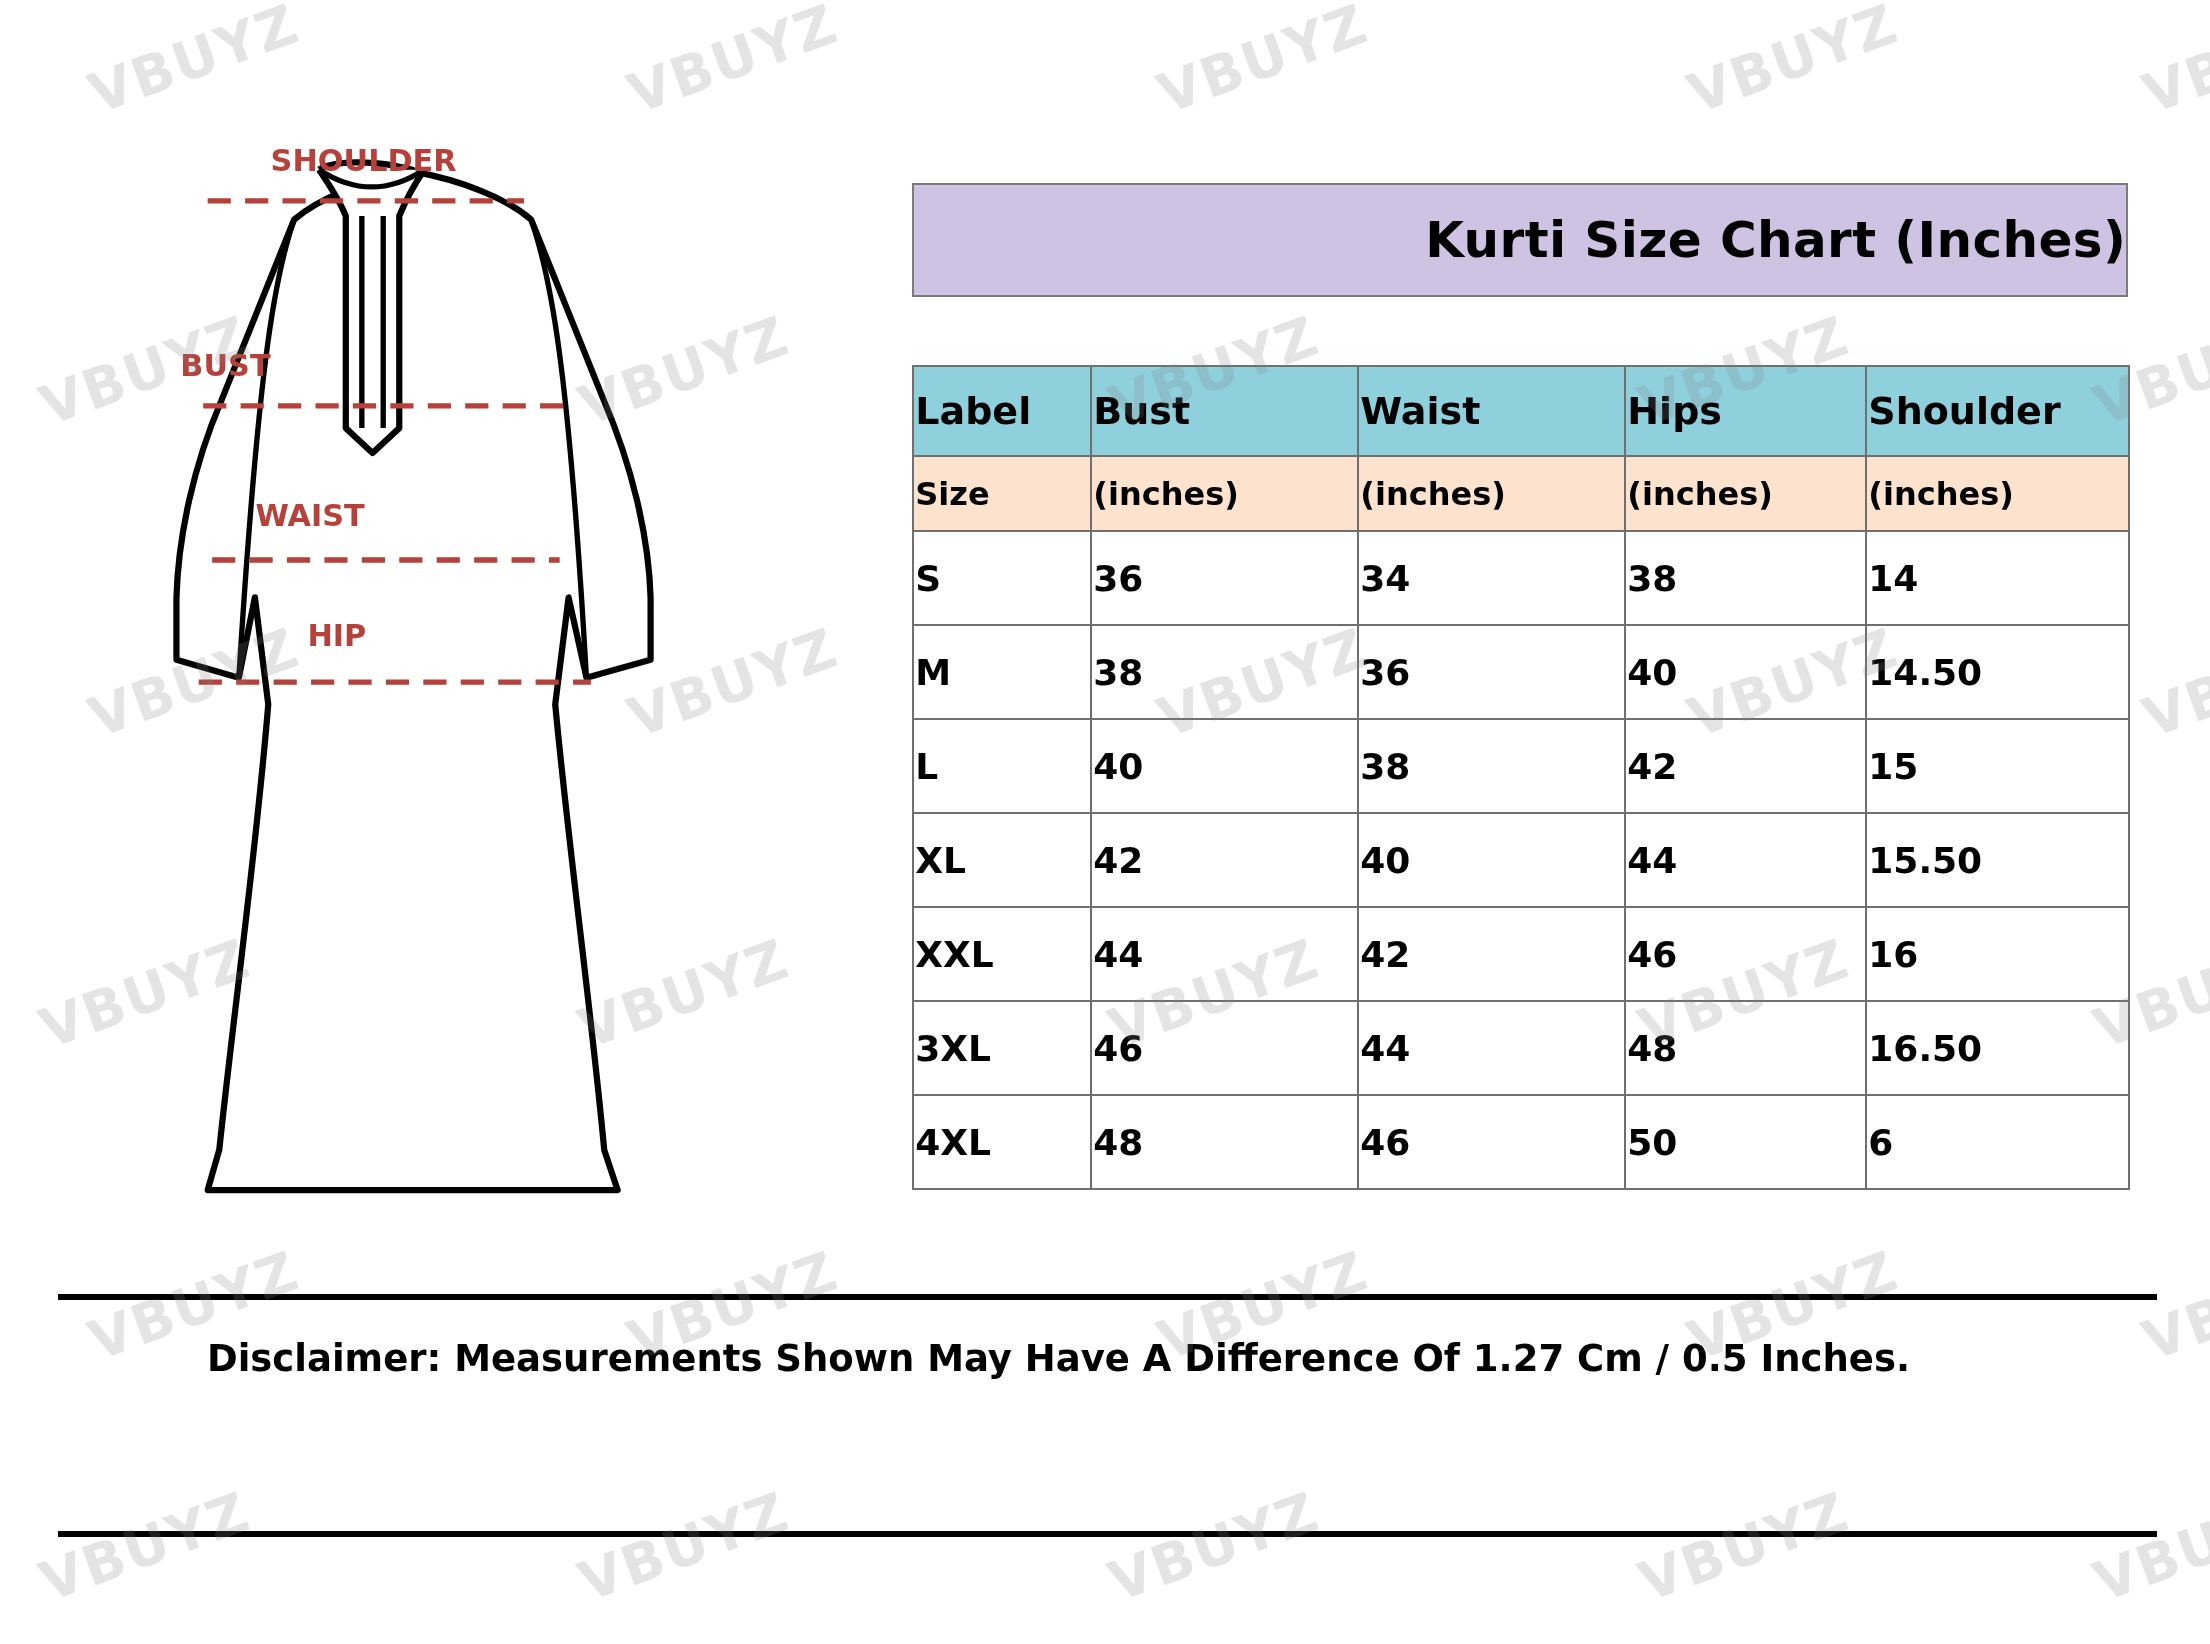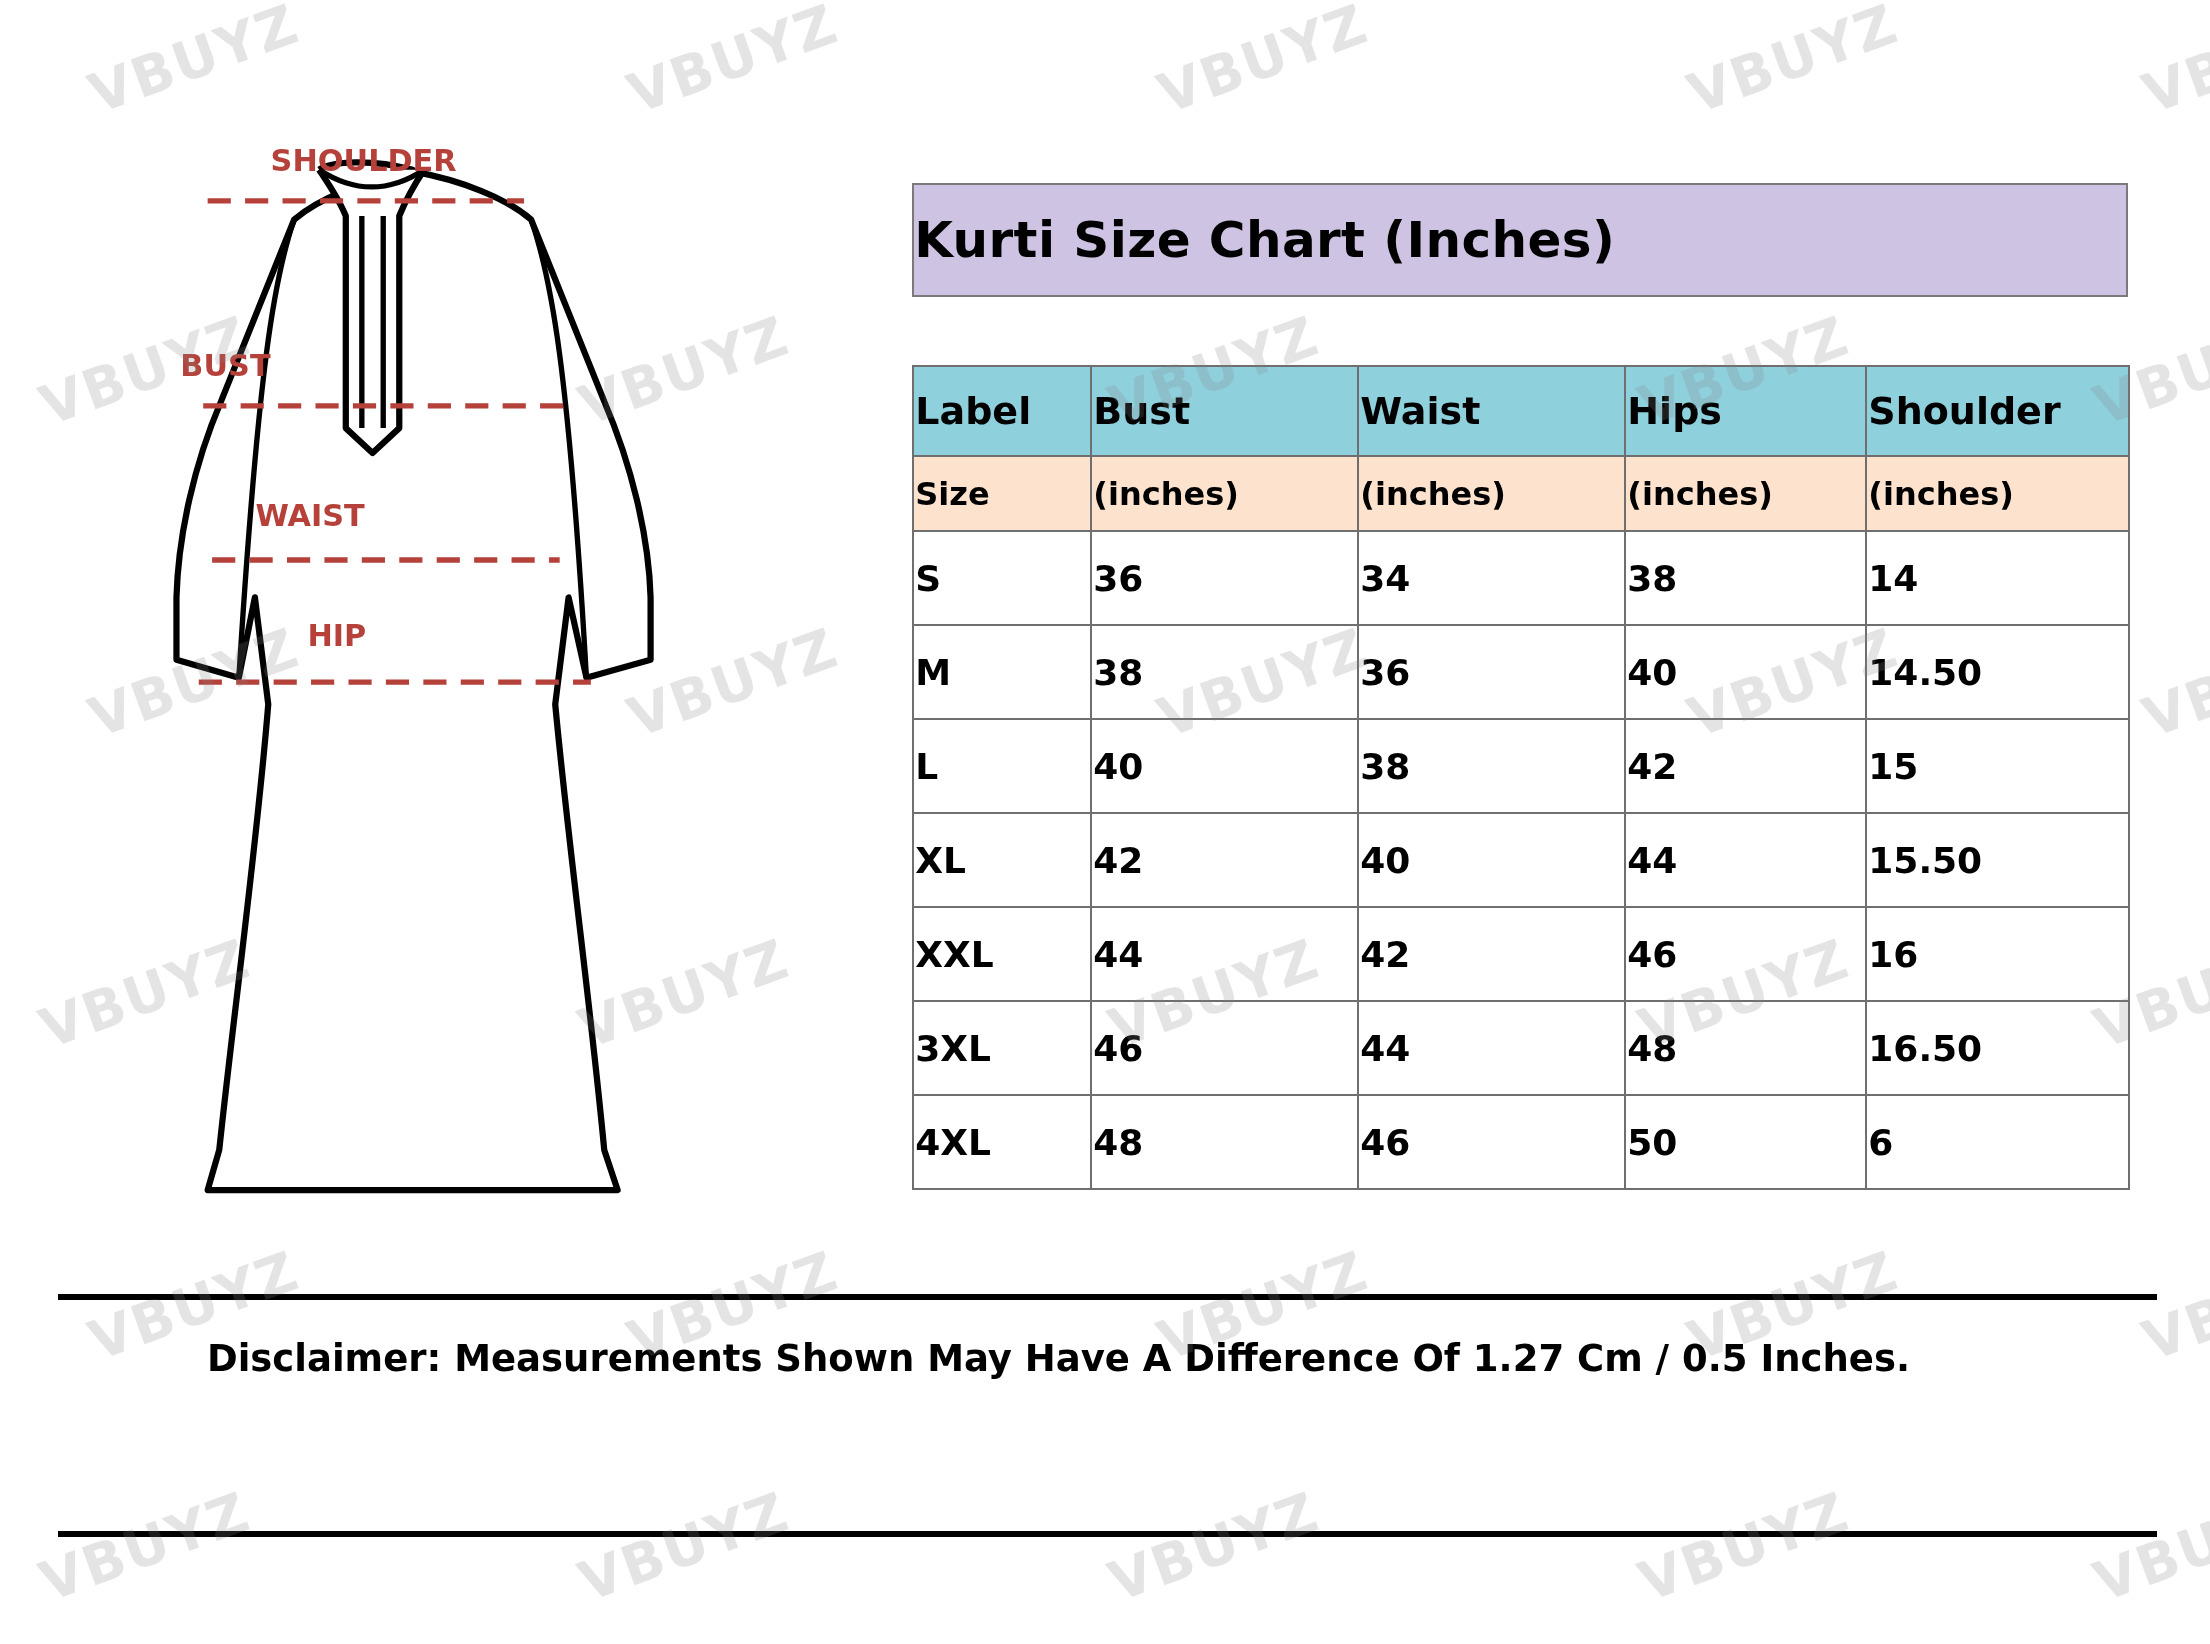--- a/index.html
+++ b/index.html
@@ -70,7 +70,7 @@
     border: 2.7px solid #7a7a7a;
     display: flex;
     align-items: center;
-    justify-content: flex-start;
+    justify-content: flex-end;
     margin-left: 5.3px;
     box-sizing: border-box;
   }

